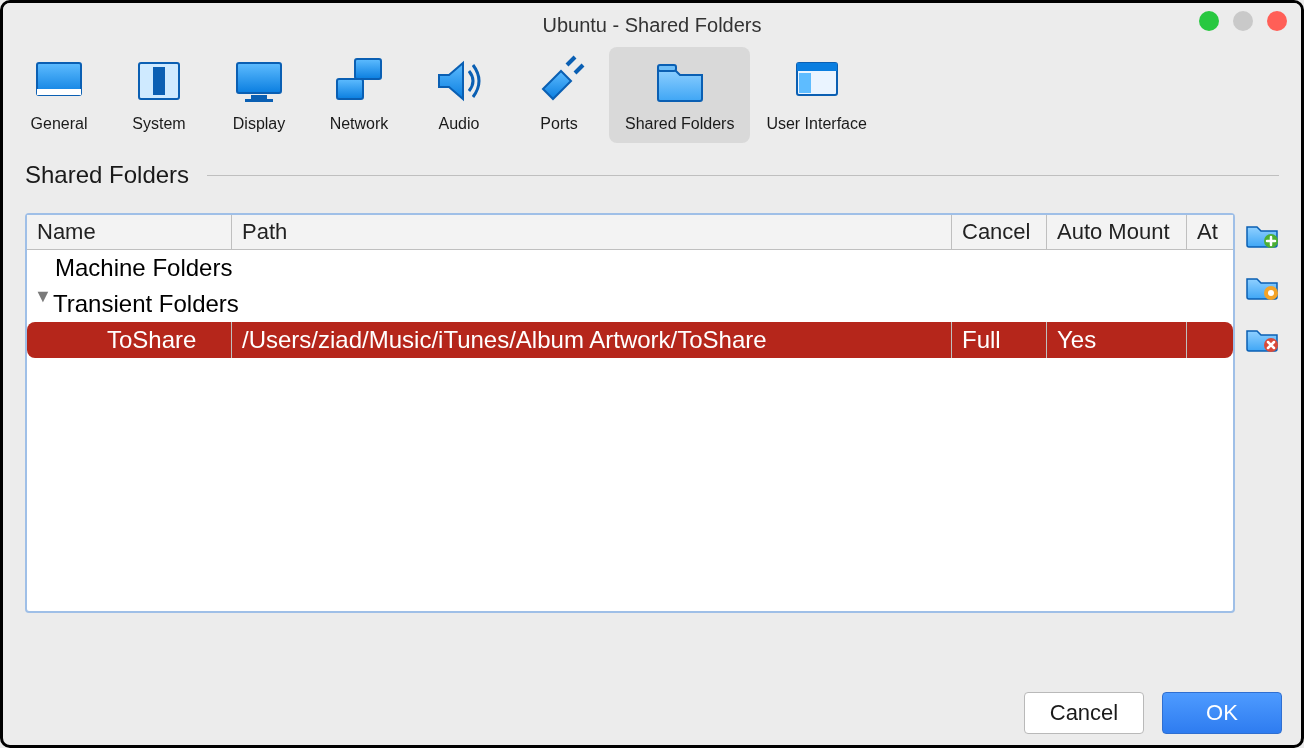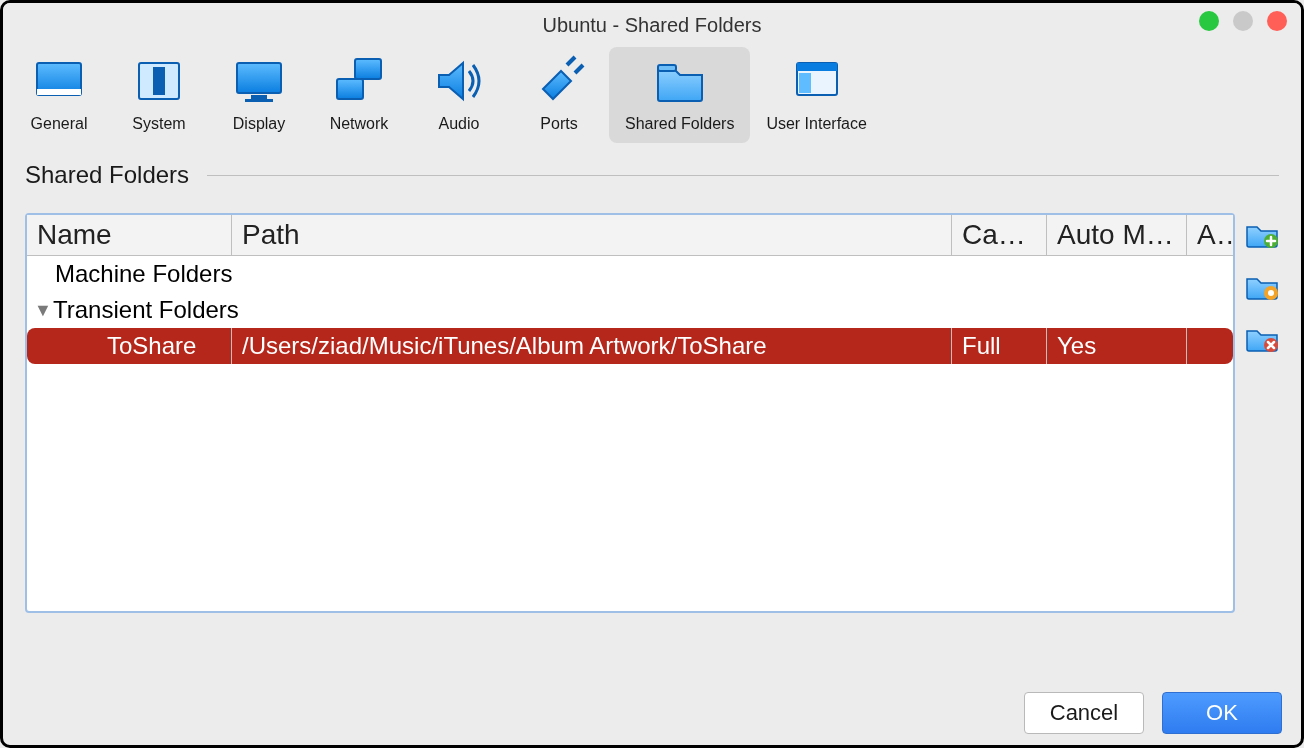--- a/index.html
+++ b/index.html
@@ -128,7 +128,7 @@
     display: flex;
     border-bottom: 1px solid var(--border);
     background: #f3f3f3;
-    font-size: 28px;
+    font-size: 22px;
     color: #222;
   }
   .th, .td { padding: 4px 10px; overflow: hidden; white-space: nowrap; text-overflow: ellipsis; }

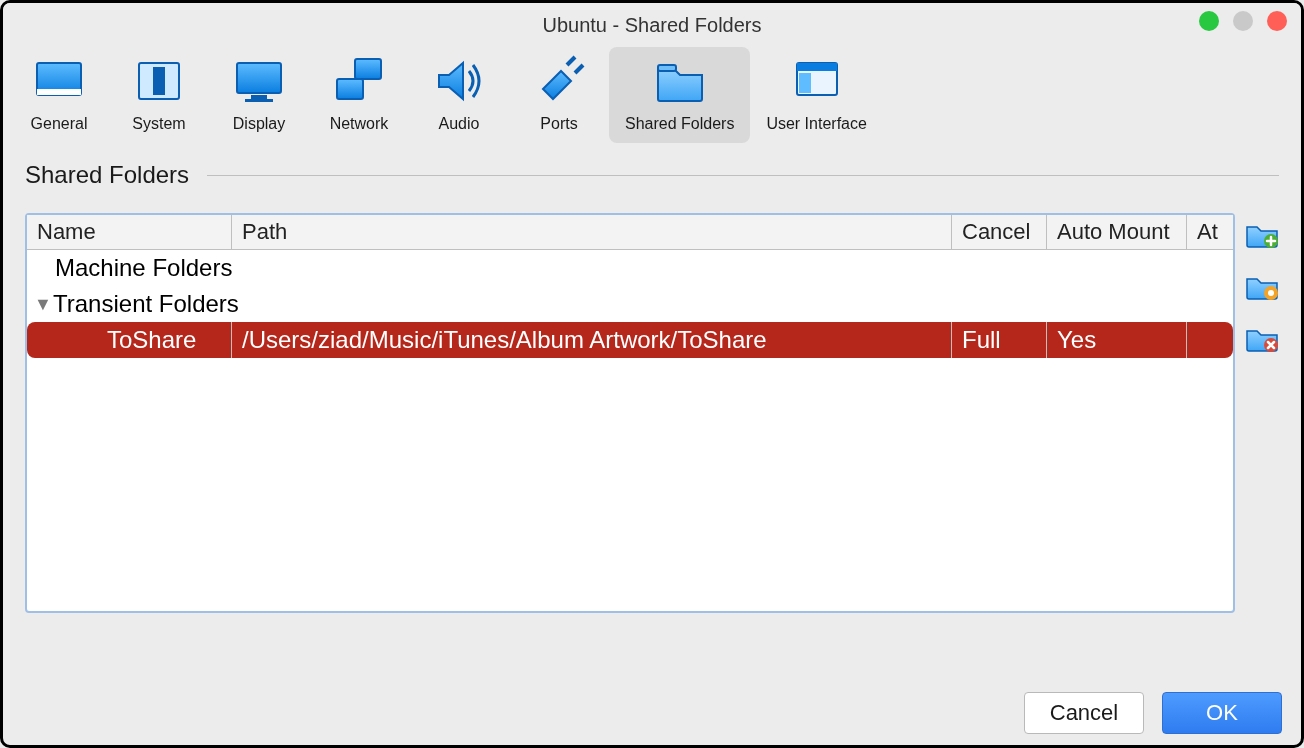--- a/index.html
+++ b/index.html
@@ -138,7 +138,7 @@
   .col-auto  { width: 140px; border-right: 1px solid var(--border); }
   .col-at    { width: 46px; }
   .tbody { flex: 1; overflow: auto; font-size: 24px; }
-  .trow { display: flex; align-items: center; height: 36px; }
+  .trow { display: flex; align-items: flex-start; height: 36px; }
   .grp { font-weight: 400; color: #000; padding-left: 28px; }
   .grp.expandable { padding-left: 0; }
   .tri {

